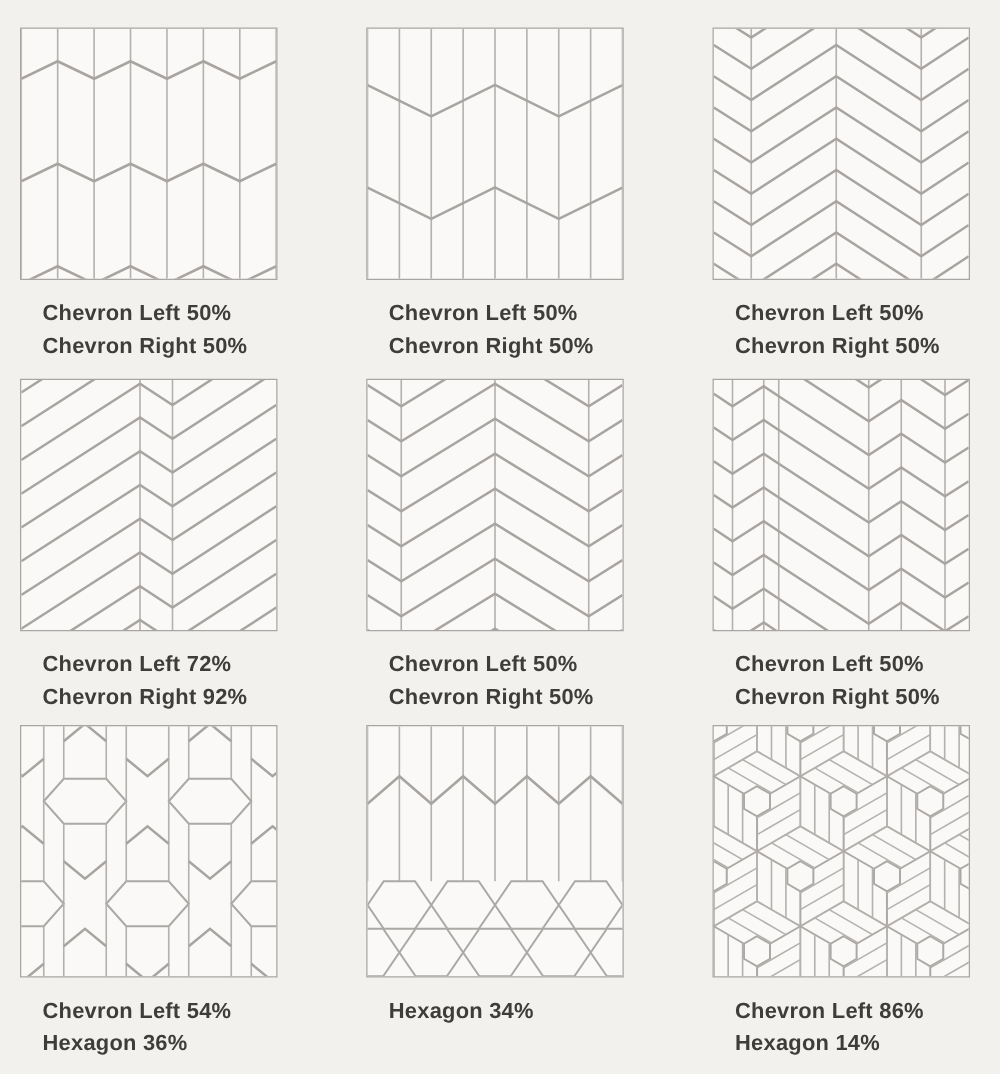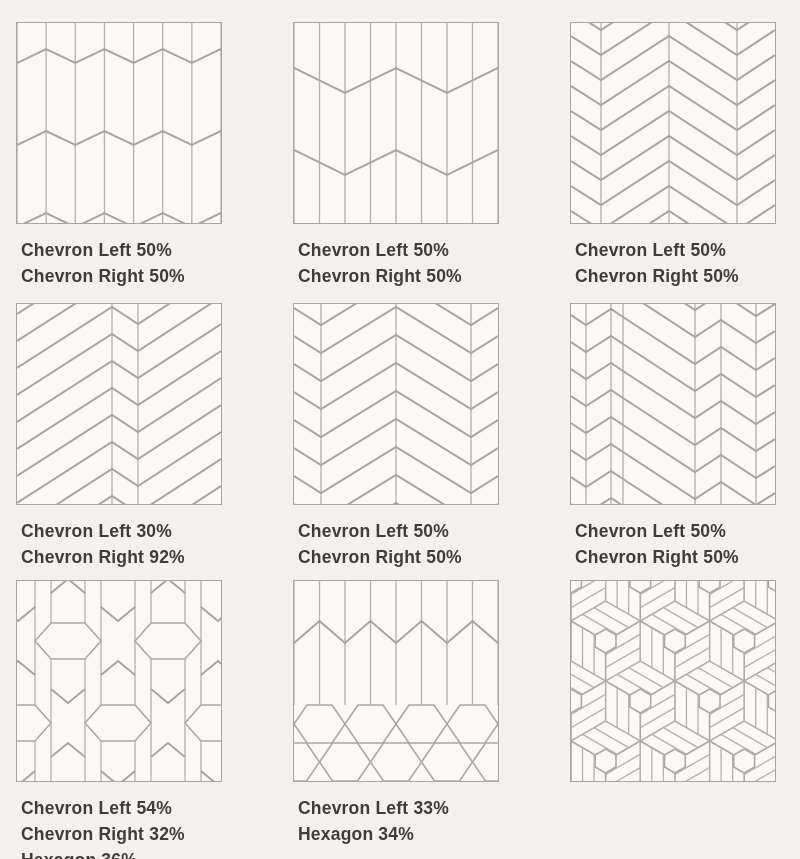--- a/index.html
+++ b/index.html
@@ -21,7 +21,7 @@
     border:1px solid #a8a5a2;
     background:#faf9f7;
   }
-  .labels{margin:13px 0 0 5px}
+  .labels{margin:13px 0 0 18px}
   .lbl{
     display:block;
     font-weight:700;font-size:17.5px;line-height:26px;

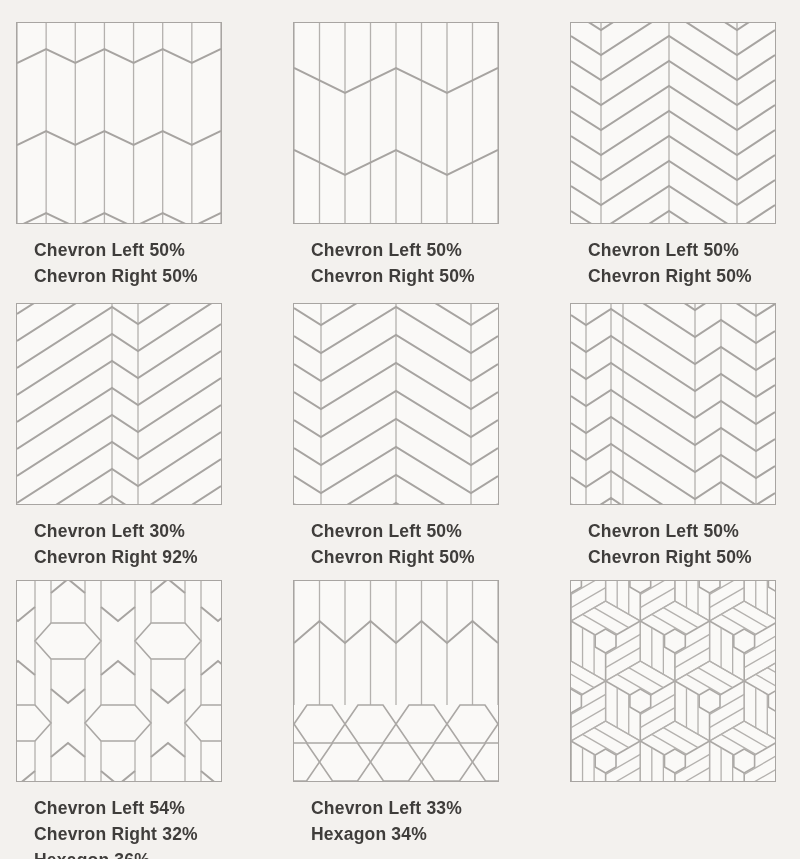--- a/index.html
+++ b/index.html
@@ -119,7 +119,7 @@
         <polyline points="0.0,307.0 95.0,246.0 121.0,263.0 204.0,209.0" class="zig"></polyline>
       </svg>
     <figcaption class="labels">
-      <span class="lbl">Chevron Left 30%</span>
+      <span class="lbl">Chevron Left 72%</span>
       <span class="lbl">Chevron Right 92%</span>
 
     </figcaption>

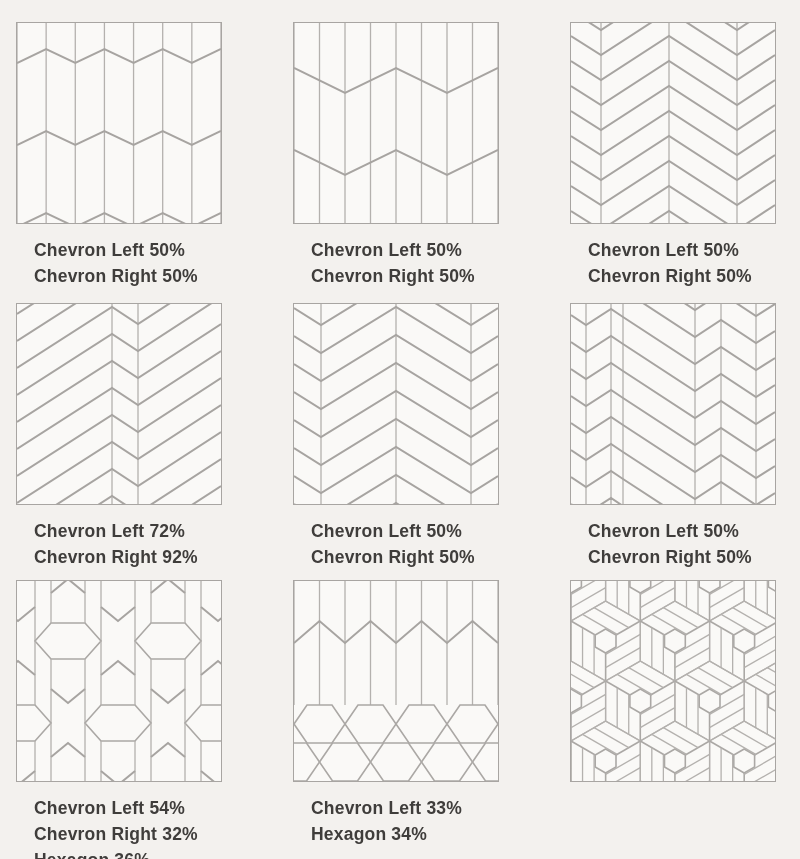--- a/index.html
+++ b/index.html
@@ -347,7 +347,6 @@
         <polygon points="178.5,181.0 191.5,162.0 216.5,162.0 229.5,181.0 216.5,200.0 191.5,200.0" class="hx"></polygon>
       </svg>
     <figcaption class="labels">
-      <span class="lbl">Chevron Left 33%</span>
       <span class="lbl">Hexagon 34%</span>
     </figcaption>
   </figure>

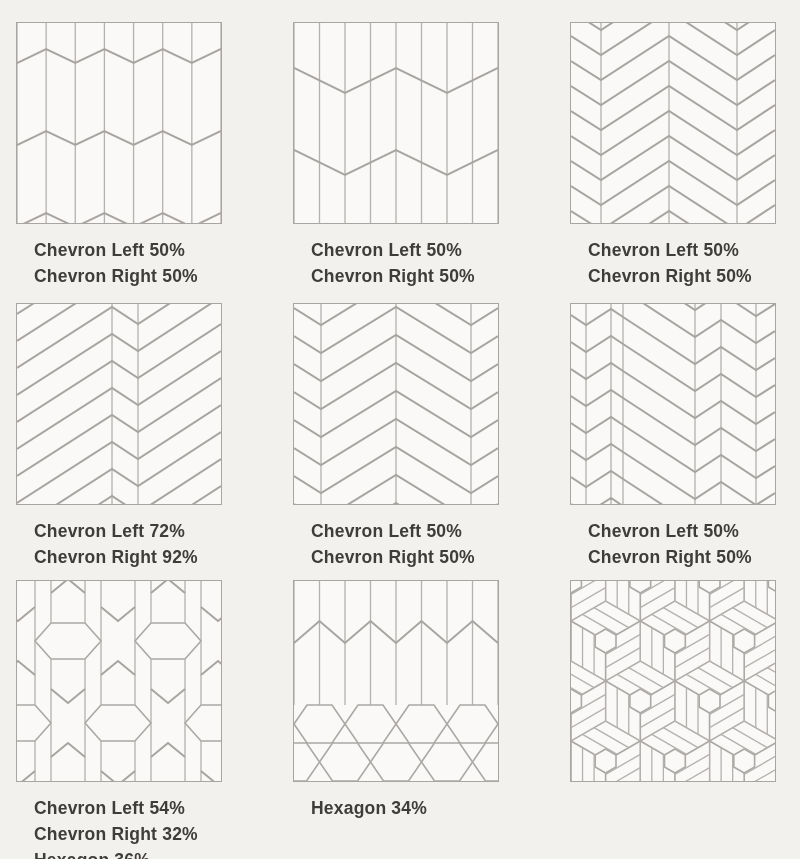--- a/index.html
+++ b/index.html
@@ -683,6 +683,11 @@
         <line x1="196.29333333333332" y1="233.33333333333334" x2="196.29333333333332" y2="273.3333333333333" class="vln"></line>
         <line x1="184.74666666666667" y1="226.66666666666666" x2="184.74666666666667" y2="266.6666666666667" class="vln"></line>
       </svg>
+    <figcaption class="labels">
+      <span class="lbl">Chevron Left 86%</span>
+      <span class="lbl">Hexagon 14%</span>
+
+    </figcaption>
   </figure>
 </div>
 

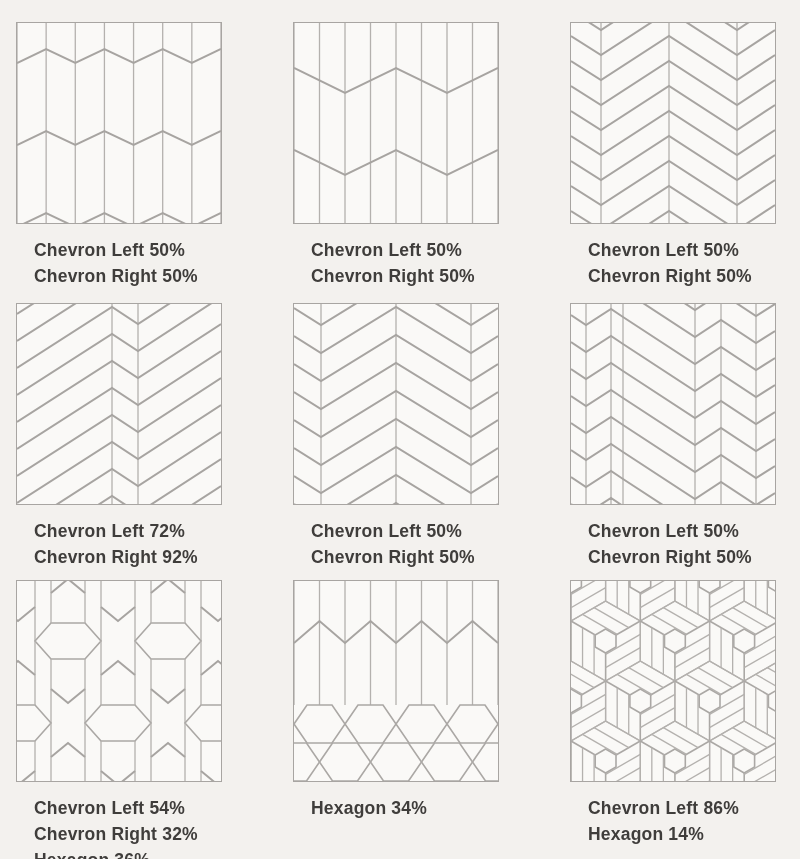--- a/index.html
+++ b/index.html
@@ -320,7 +320,6 @@
       </svg>
     <figcaption class="labels">
       <span class="lbl">Chevron Left 54%</span>
-      <span class="lbl">Chevron Right 32%</span>
       <span class="lbl">Hexagon 36%</span>
     </figcaption>
   </figure>

